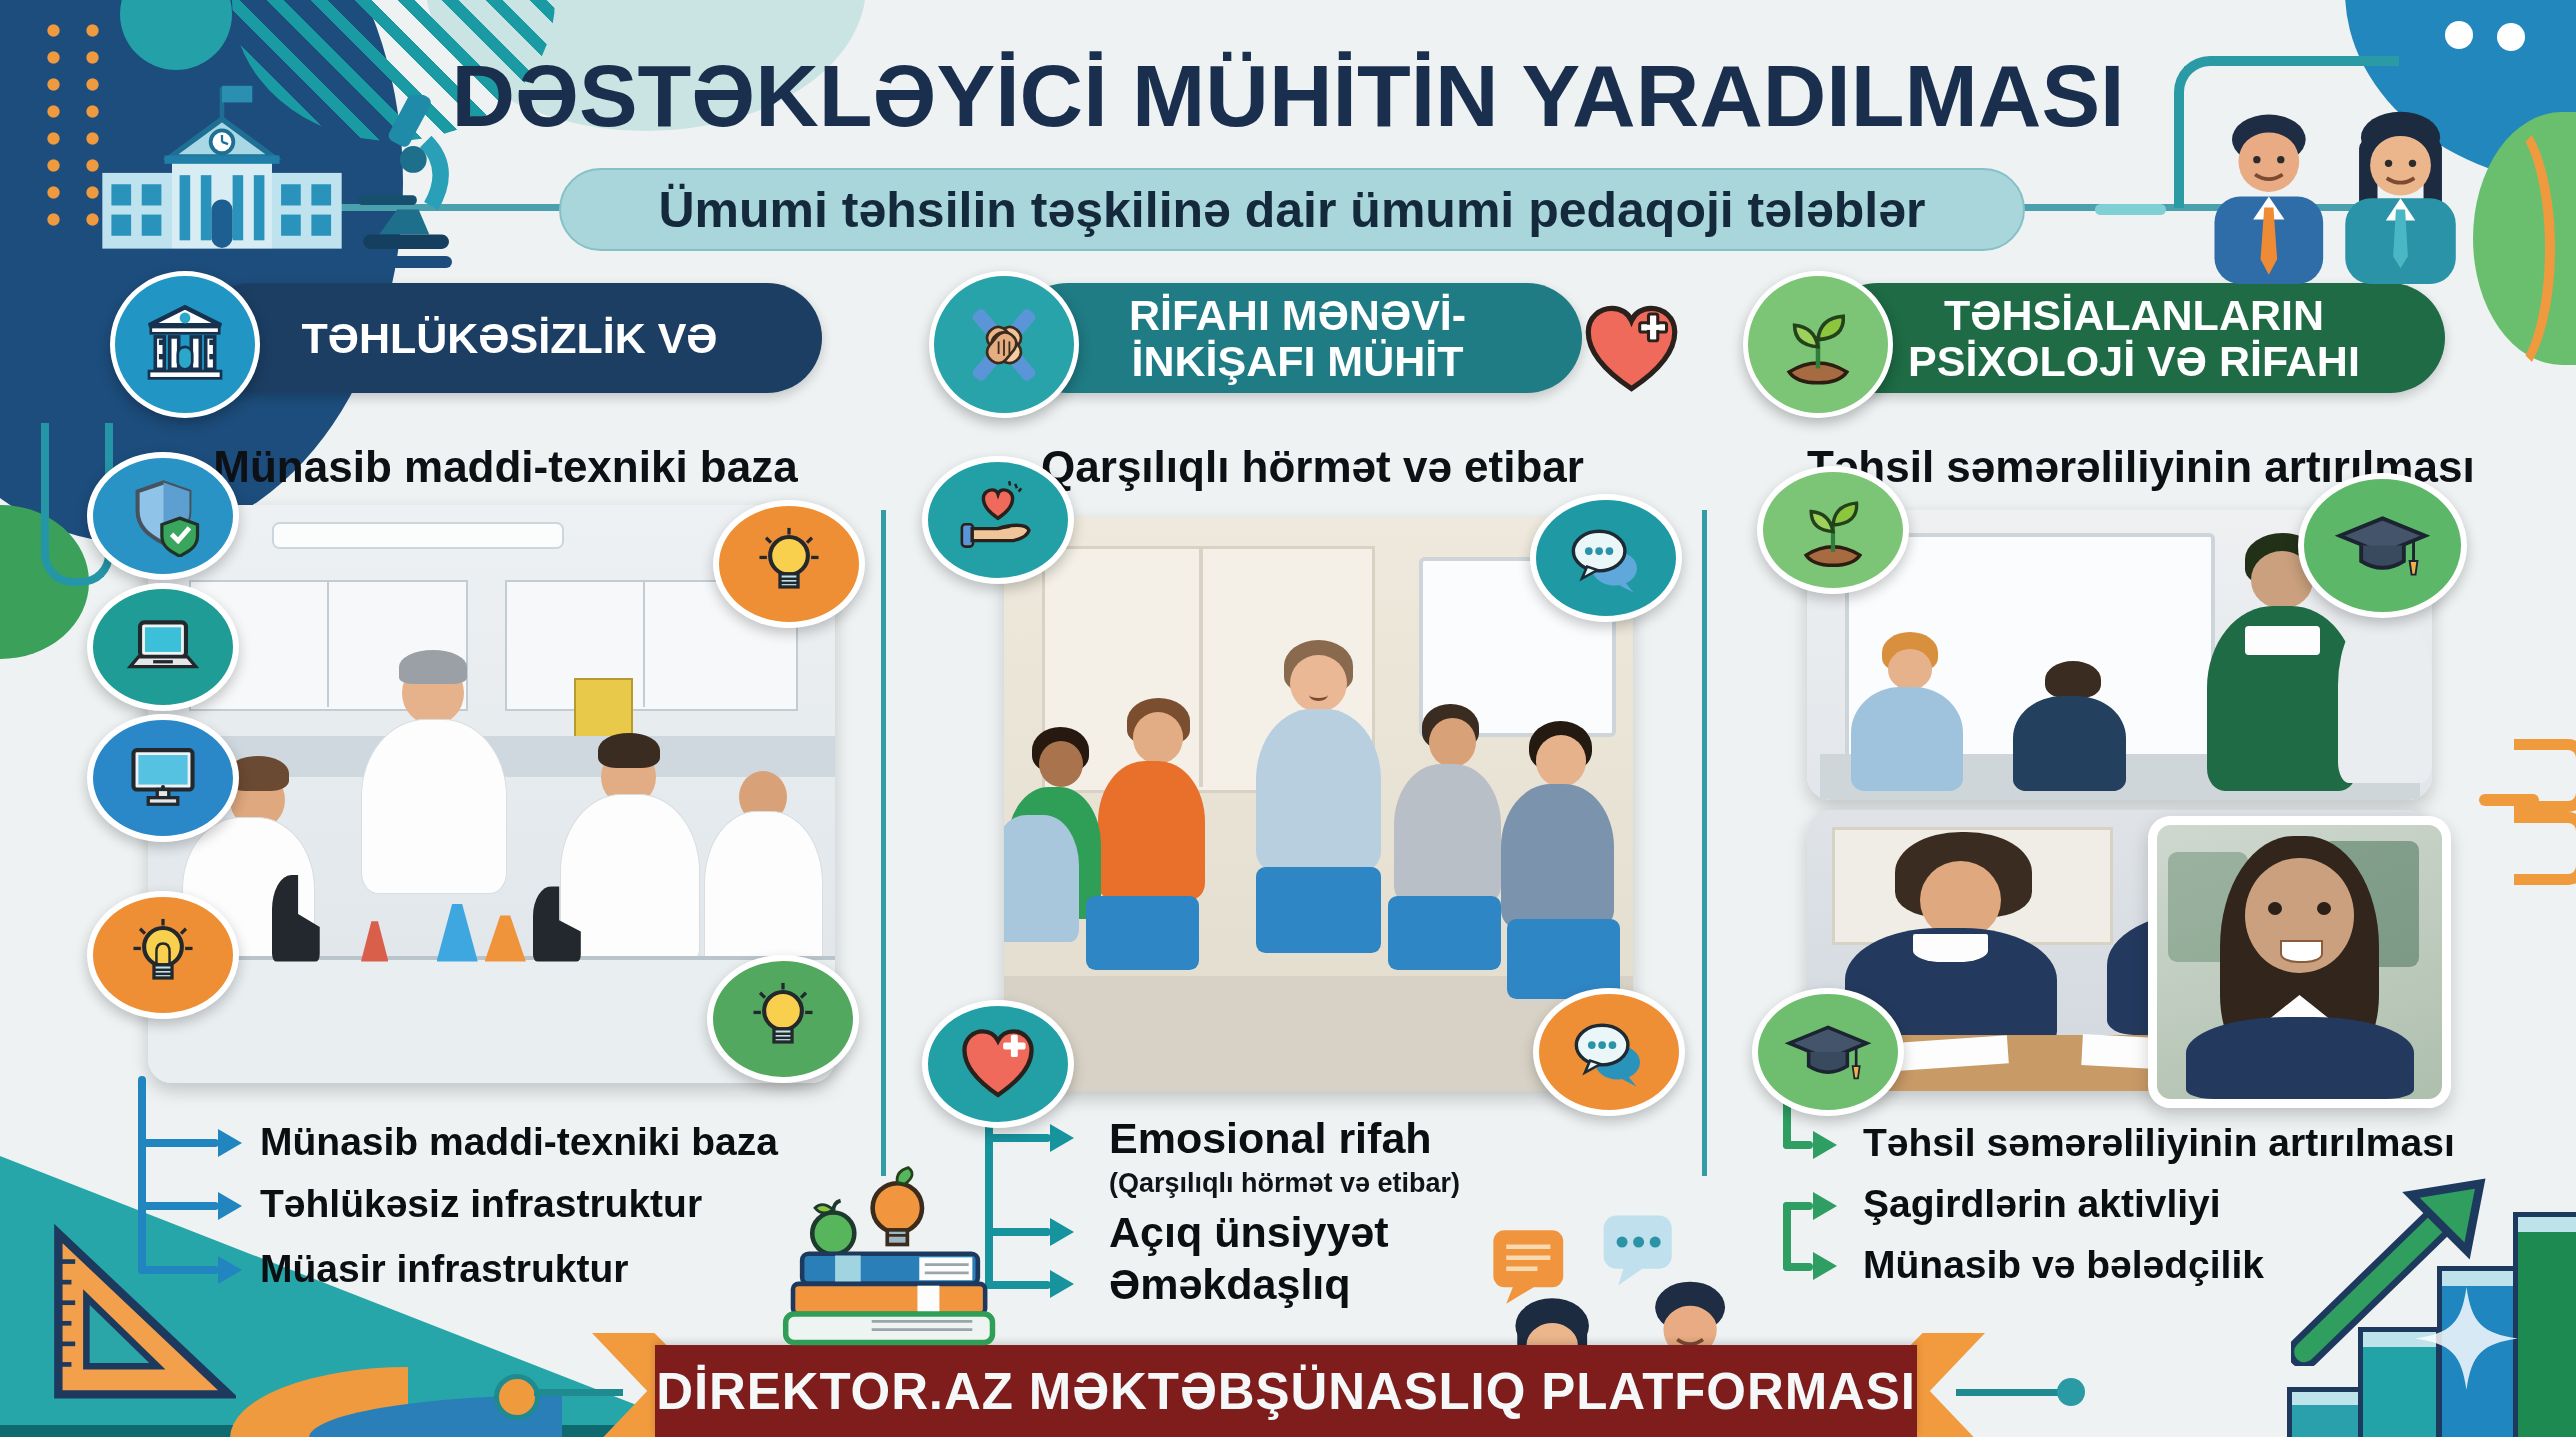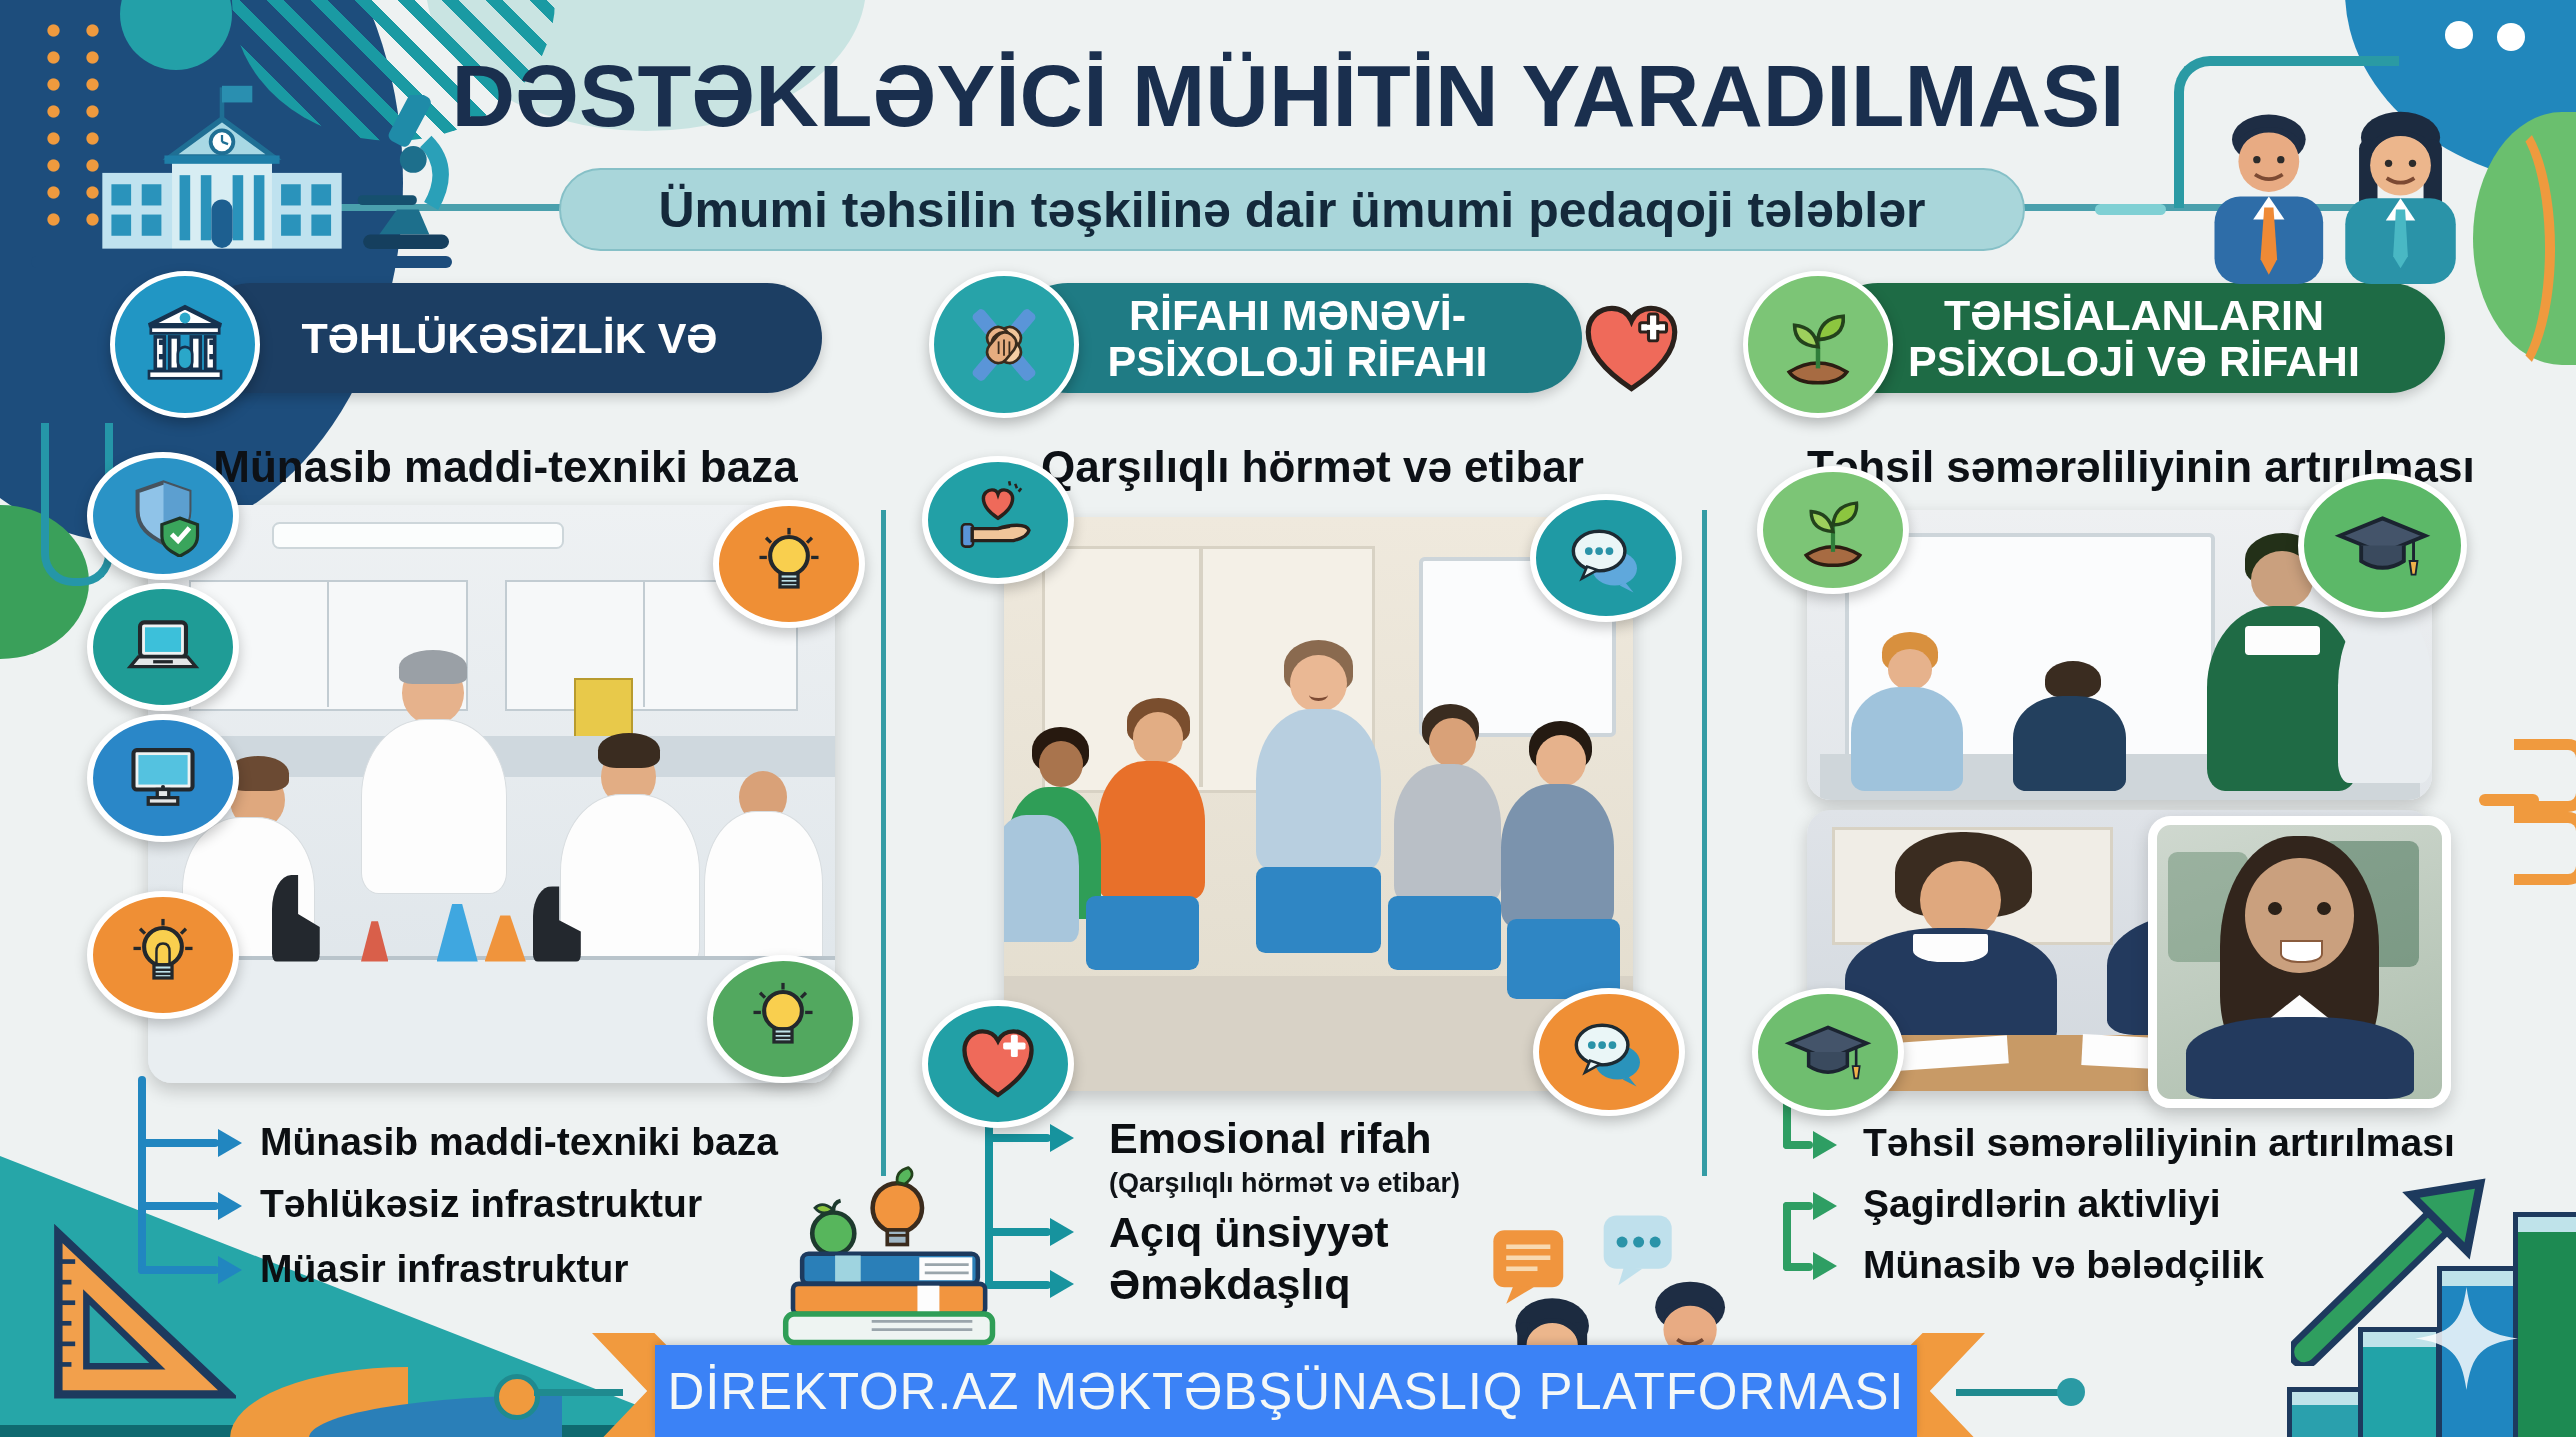--- a/index.html
+++ b/index.html
@@ -272,7 +272,7 @@
 
 <div class="pill" style="left:1013px;top:283px;width:569px;background:#1f7b84">
   <span class="l1">RİFAHI MƏNƏVİ-</span>
-  <span class="l2">PSİXOLOJİ RİFAHI</span>
+  <span class="l2">İNKİŞAFI MÜHİT</span>
 </div>
 <div class="hd-circle" style="left:929px;top:271px;background:#27a3a9">
   <svg width="90" height="90" viewBox="0 0 100 100">

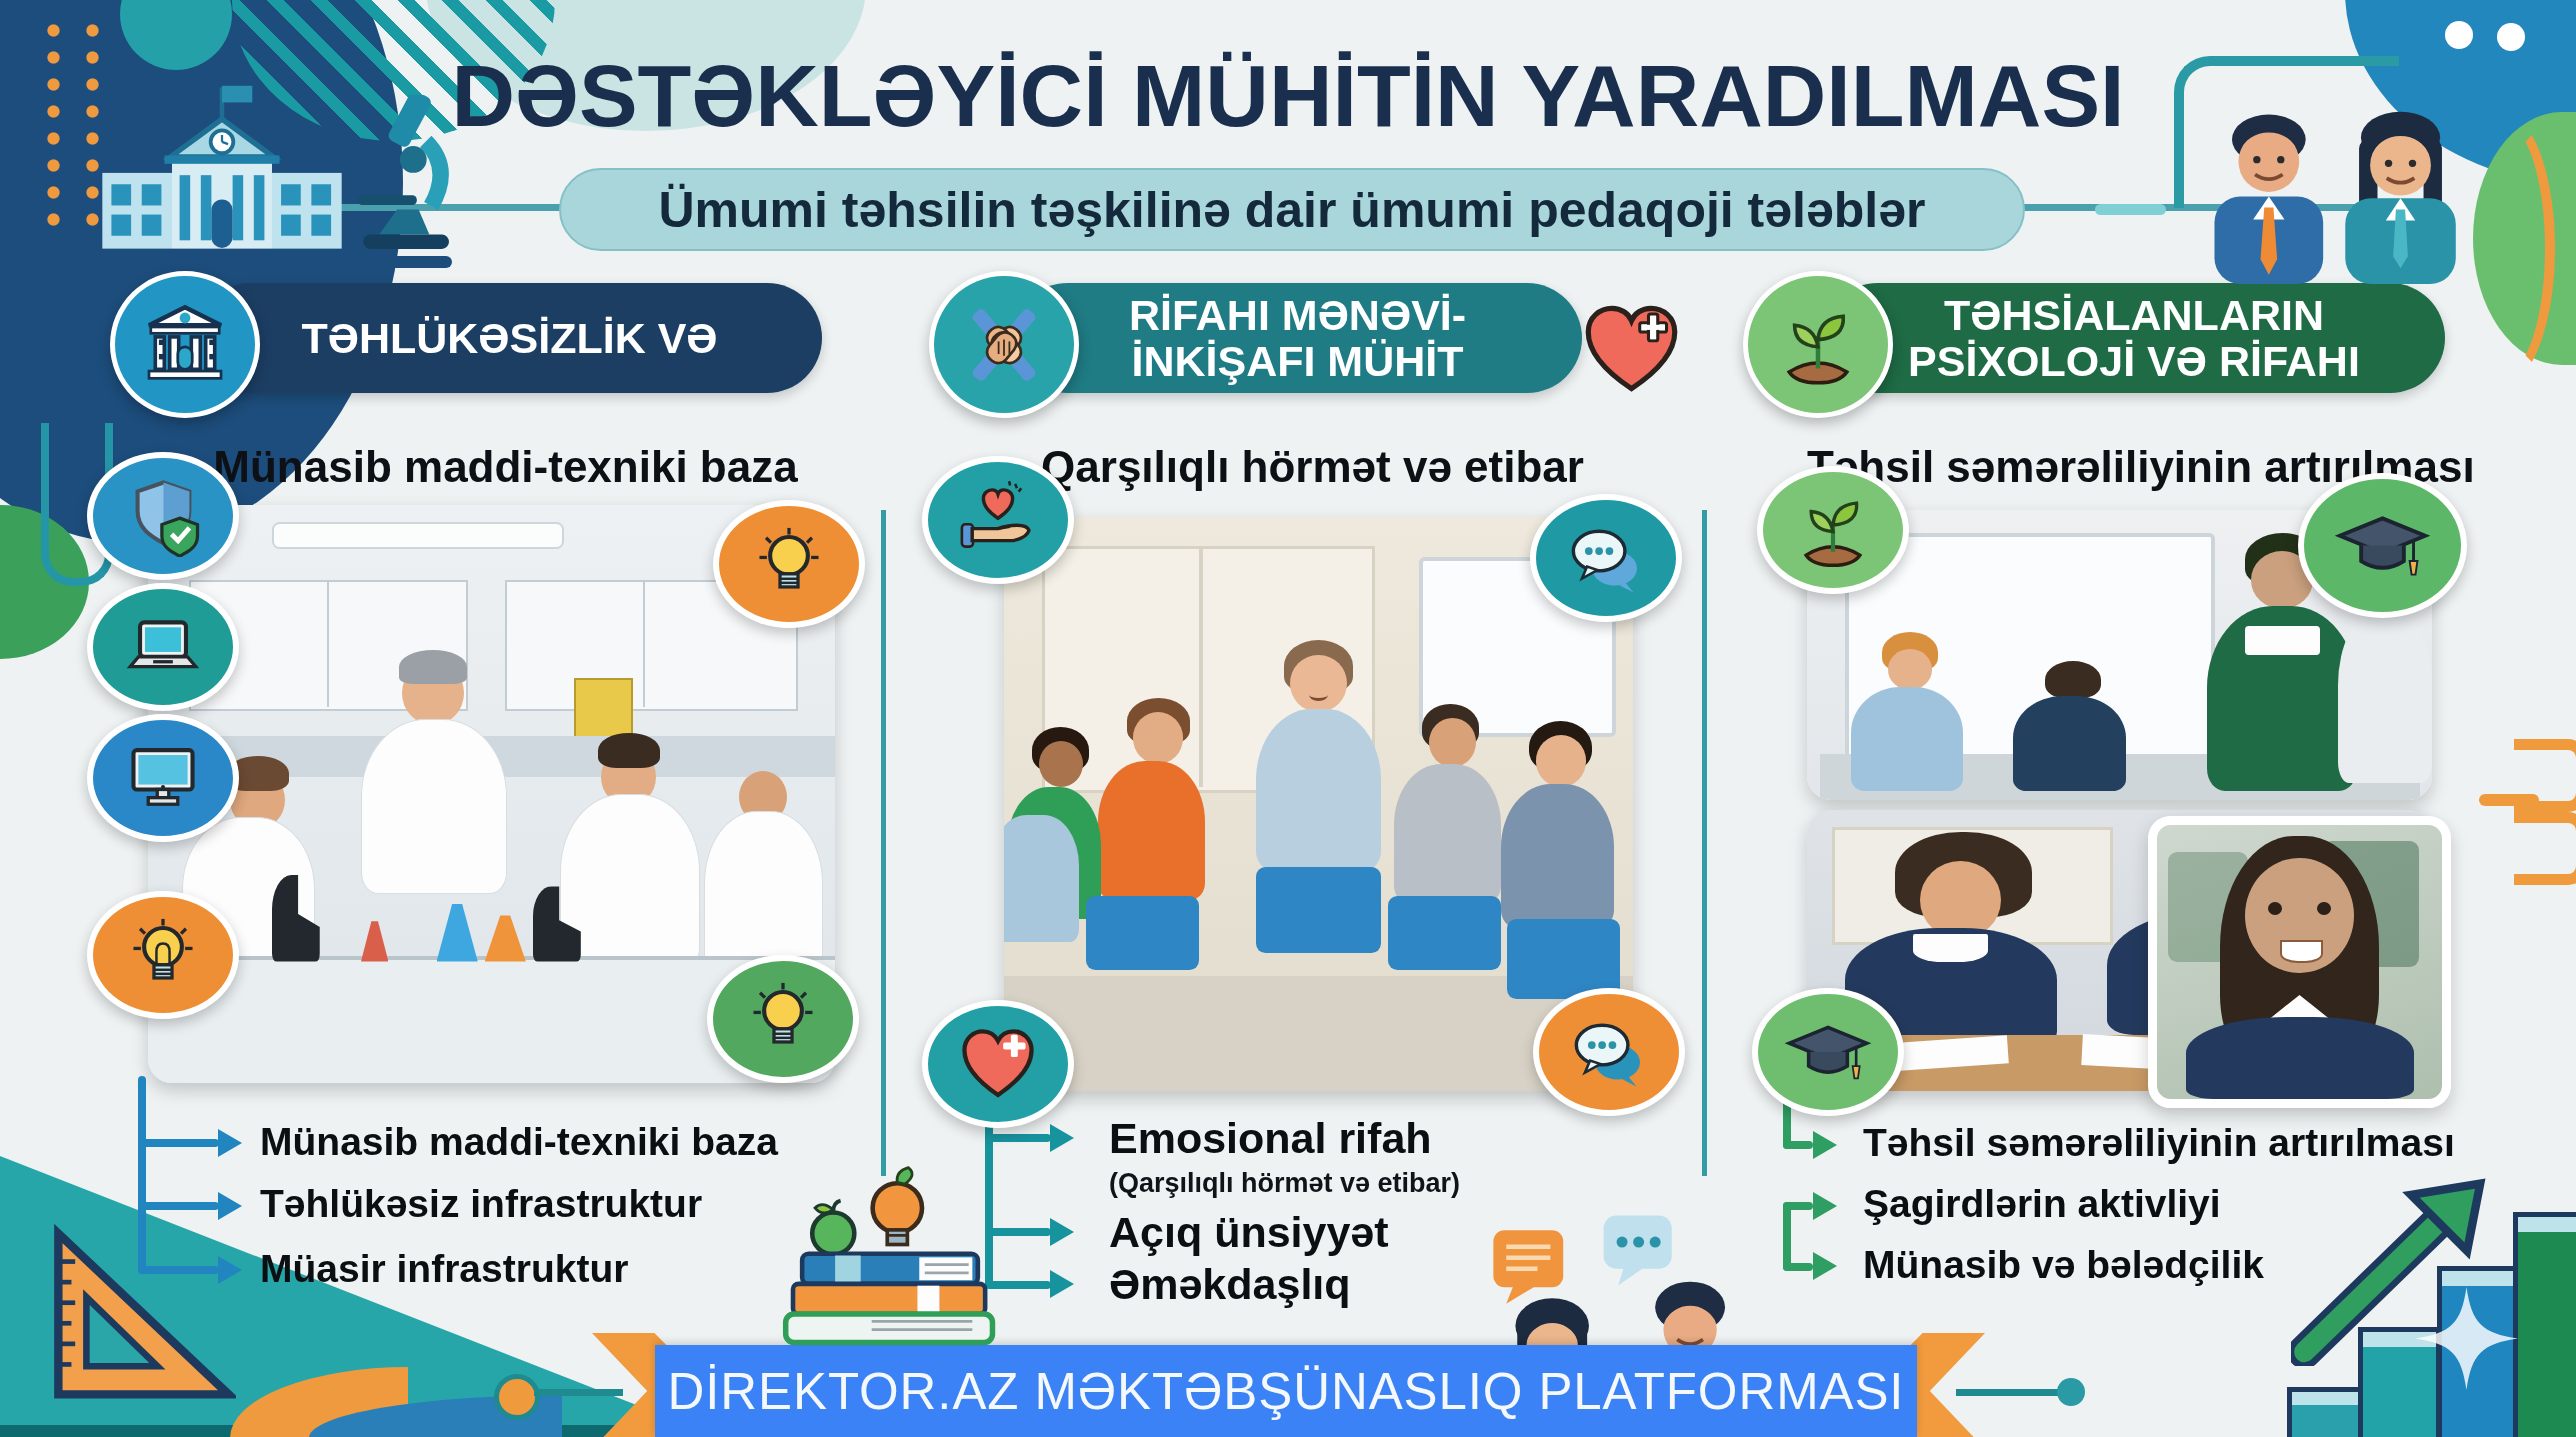--- a/index.html
+++ b/index.html
@@ -33,8 +33,8 @@
   .hbar{position:absolute;height:8.4px;border-radius:4.7px;z-index:2}
   .tri-r{position:absolute;width:0;height:0;border-top:14px solid transparent;border-bottom:14px solid transparent;z-index:2}
   
-  .ribbon{position:absolute;left:655px;top:1345px;width:1262px;height:93px;background:#3b82f6;z-index:4;
-          display:flex;align-items:center;justify-content:center;color:#f4f8f8;font-size:51px;font-weight:400;letter-spacing:0.9px;
+  .ribbon{position:absolute;left:655px;top:1345px;width:1262px;height:93px;background:#7f1d1d;z-index:4;
+          display:flex;align-items:center;justify-content:center;color:#f4f8f8;font-size:51px;font-weight:700;letter-spacing:0.9px;
           box-shadow:0 -2.8px 7.5px rgba(0,0,0,.15)}
   .chev{position:absolute;top:1333px;width:120px;height:116px;background:#f19a3e;z-index:3}
   .chev.left{left:592px;clip-path:polygon(0 0,52% 0,100% 50%,52% 100%,0 100%,46% 50%)}

